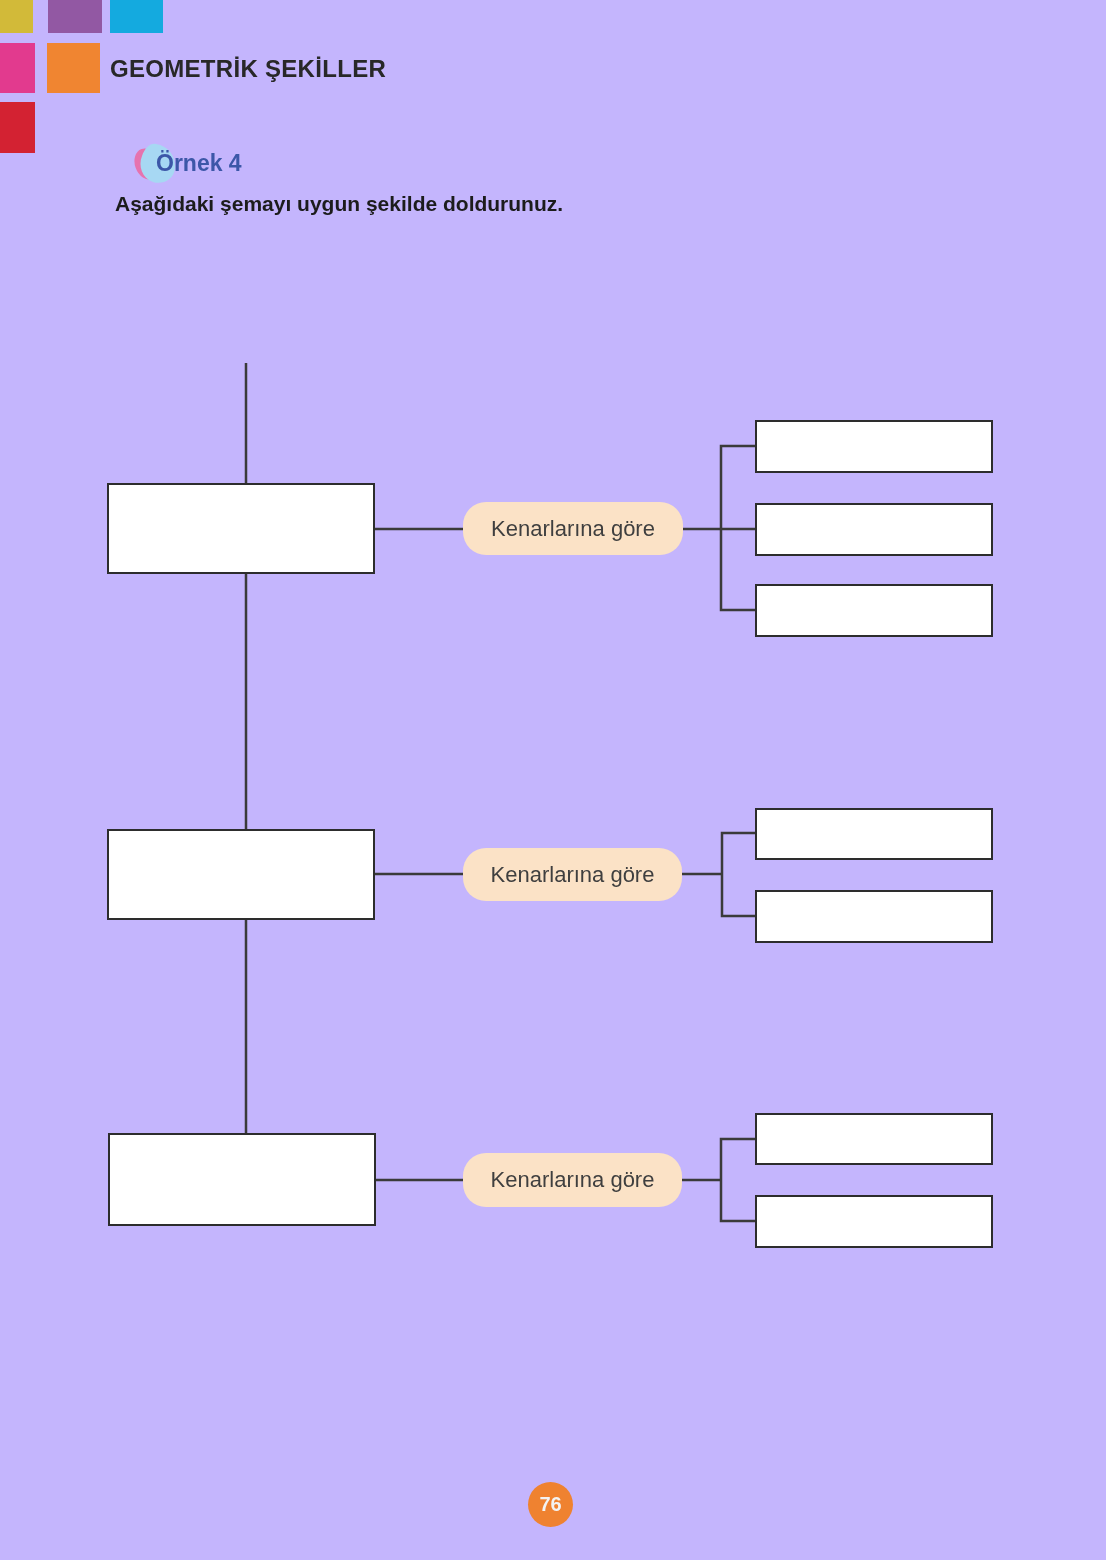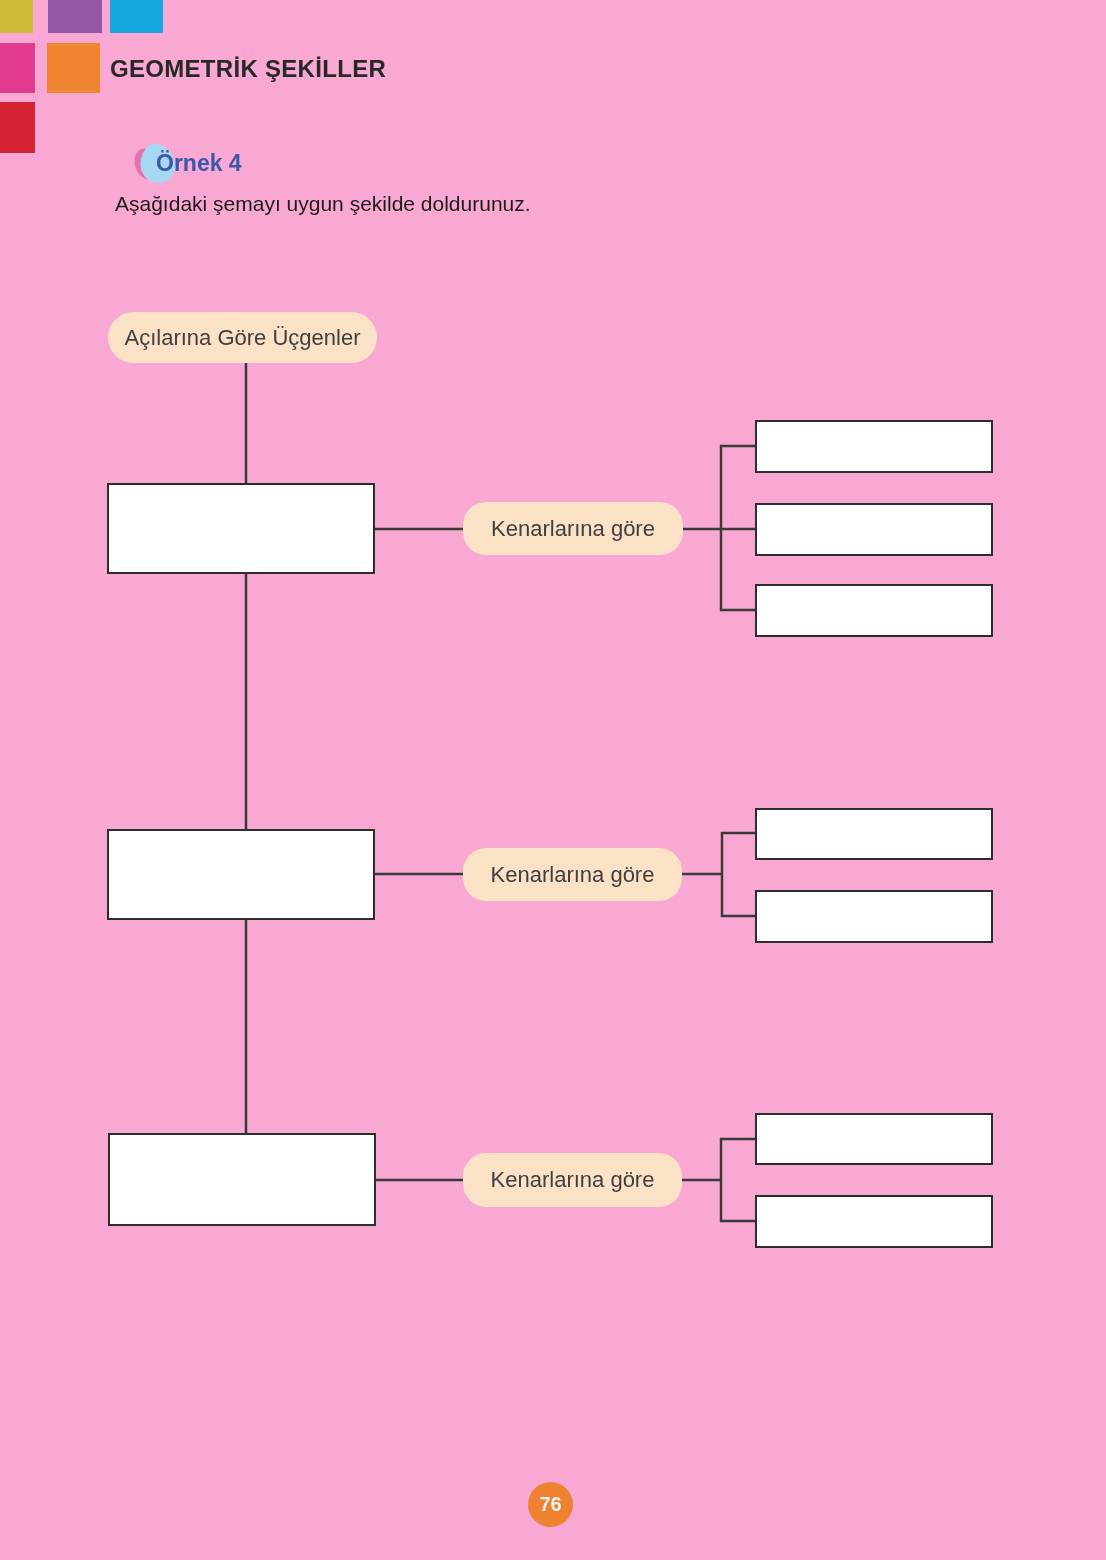--- a/index.html
+++ b/index.html
@@ -5,7 +5,7 @@
   * { margin:0; padding:0; box-sizing:border-box; }
   html,body { background:#ffffff; }
   .page {
-    position:relative; width:1106px; height:1560px; background:#f9a8d4;
+    position:relative; width:1106px; height:1560px; background:#c4b5fd;
     font-family:"Liberation Sans", sans-serif; overflow:hidden;
   }
   .sq { position:absolute; }

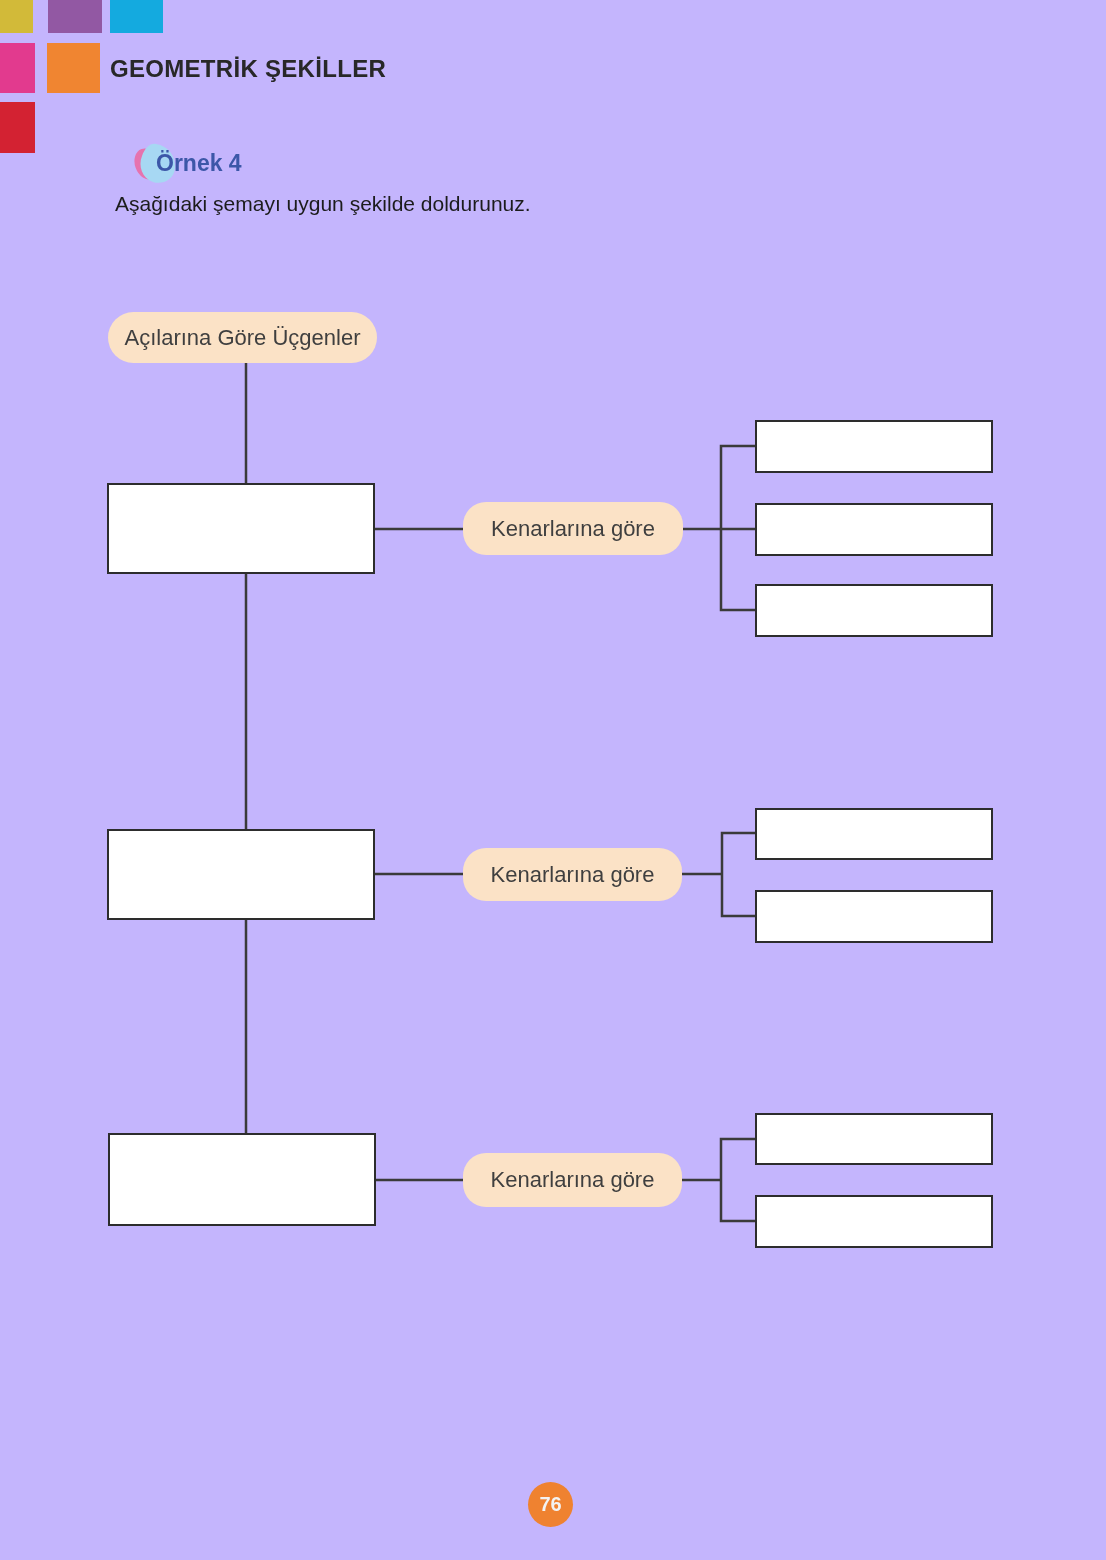--- a/index.html
+++ b/index.html
@@ -22,7 +22,7 @@
   }
   .instruction {
     position:absolute; left:115px; top:192px;
-    font-size:21px; font-weight:normal; color:#1c1c1c; white-space:nowrap;
+    font-size:21px; font-weight:bold; color:#1c1c1c; white-space:nowrap;
   }
   .lines { position:absolute; left:0; top:0; width:1106px; height:1560px; }
   .lines path { stroke:#3a3a3a; stroke-width:2.5; fill:none; }

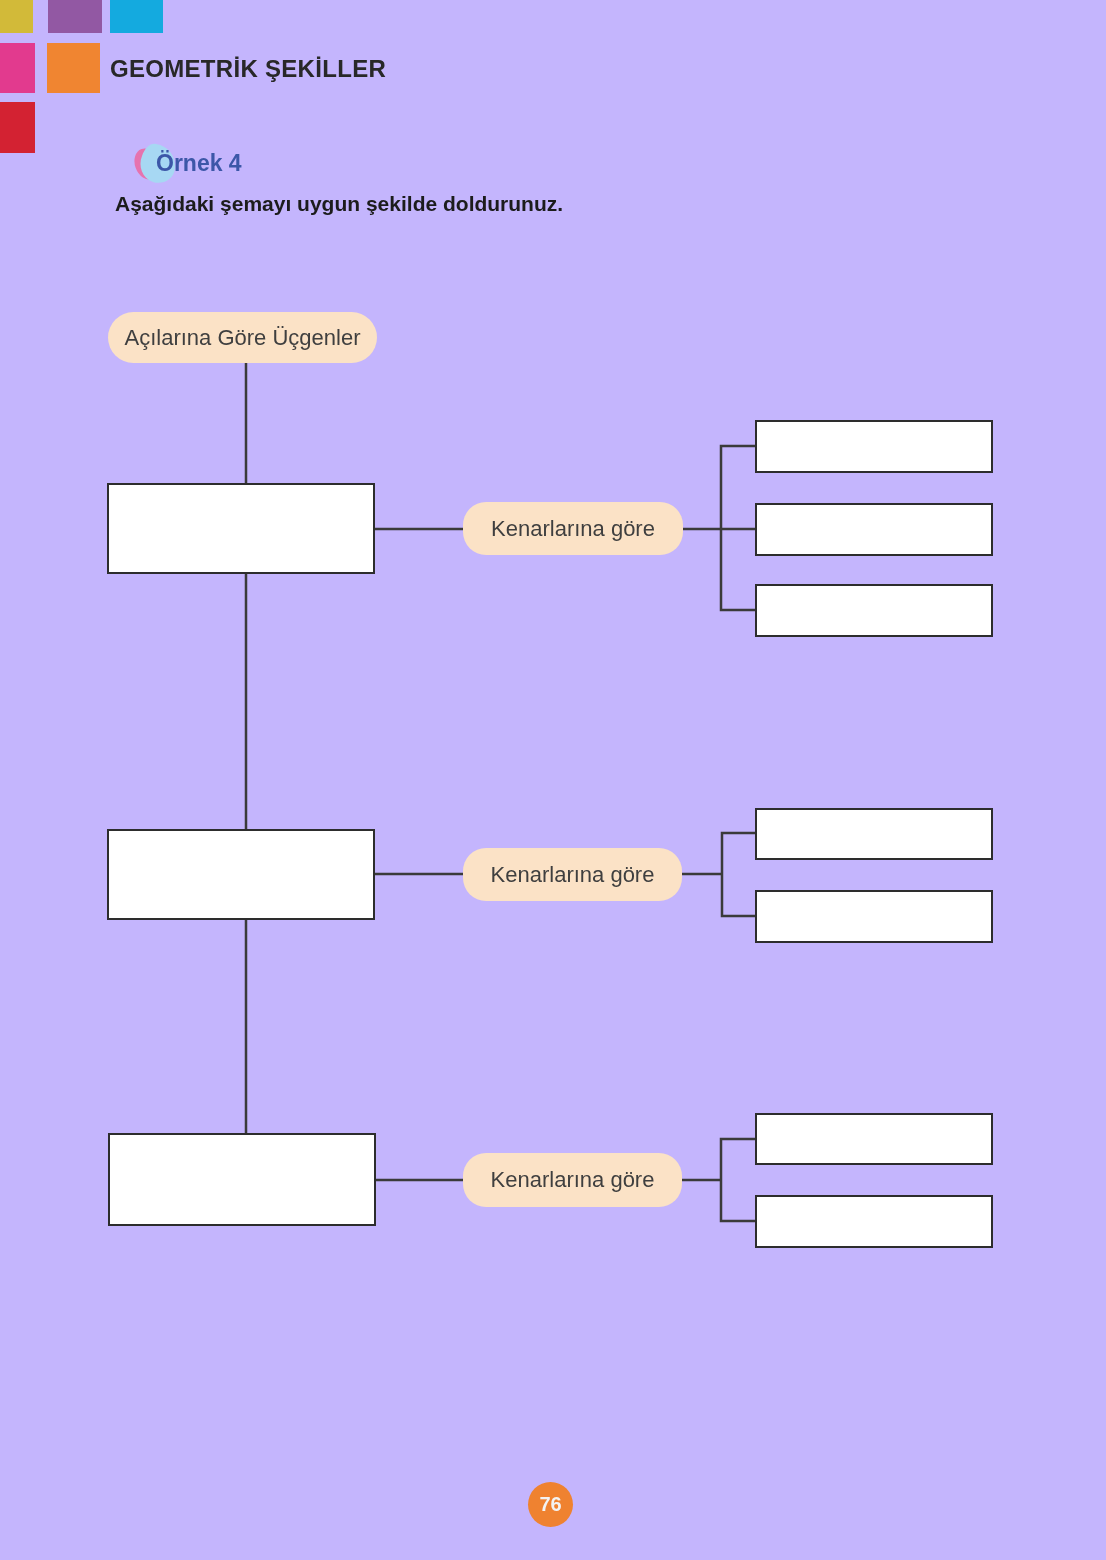--- a/index.html
+++ b/index.html
@@ -82,7 +82,6 @@
     </g>
   </svg>
 
-  <div class="node pill" style="left: 108px; top: 312px; width: 269px; height: 51px; background-color: rgb(251, 226, 198);">Açılarına Göre Üçgenler</div>
 
   <div class="blank" style="left:107px;top:483px;width:268px;height:91px"></div>
   <div class="node" style="left: 463px; top: 502px; width: 220px; height: 53px; background-color: rgb(251, 226, 198);">Kenarlarına göre</div>

